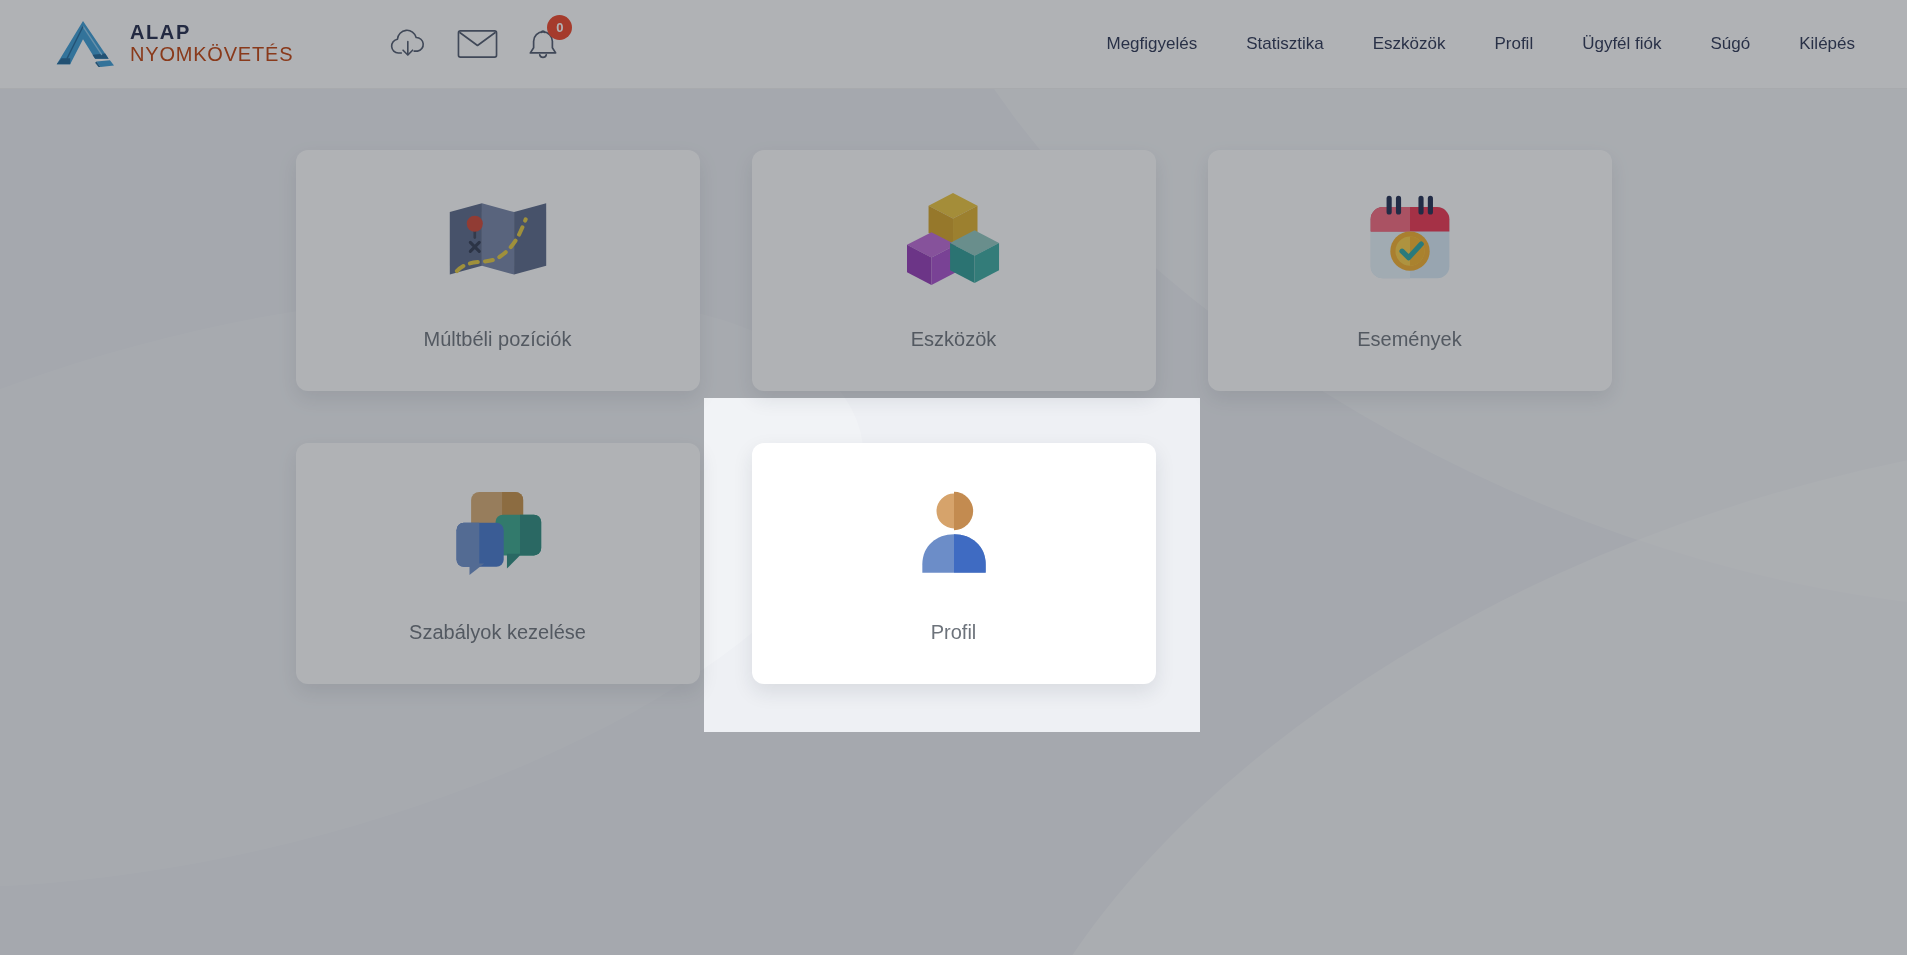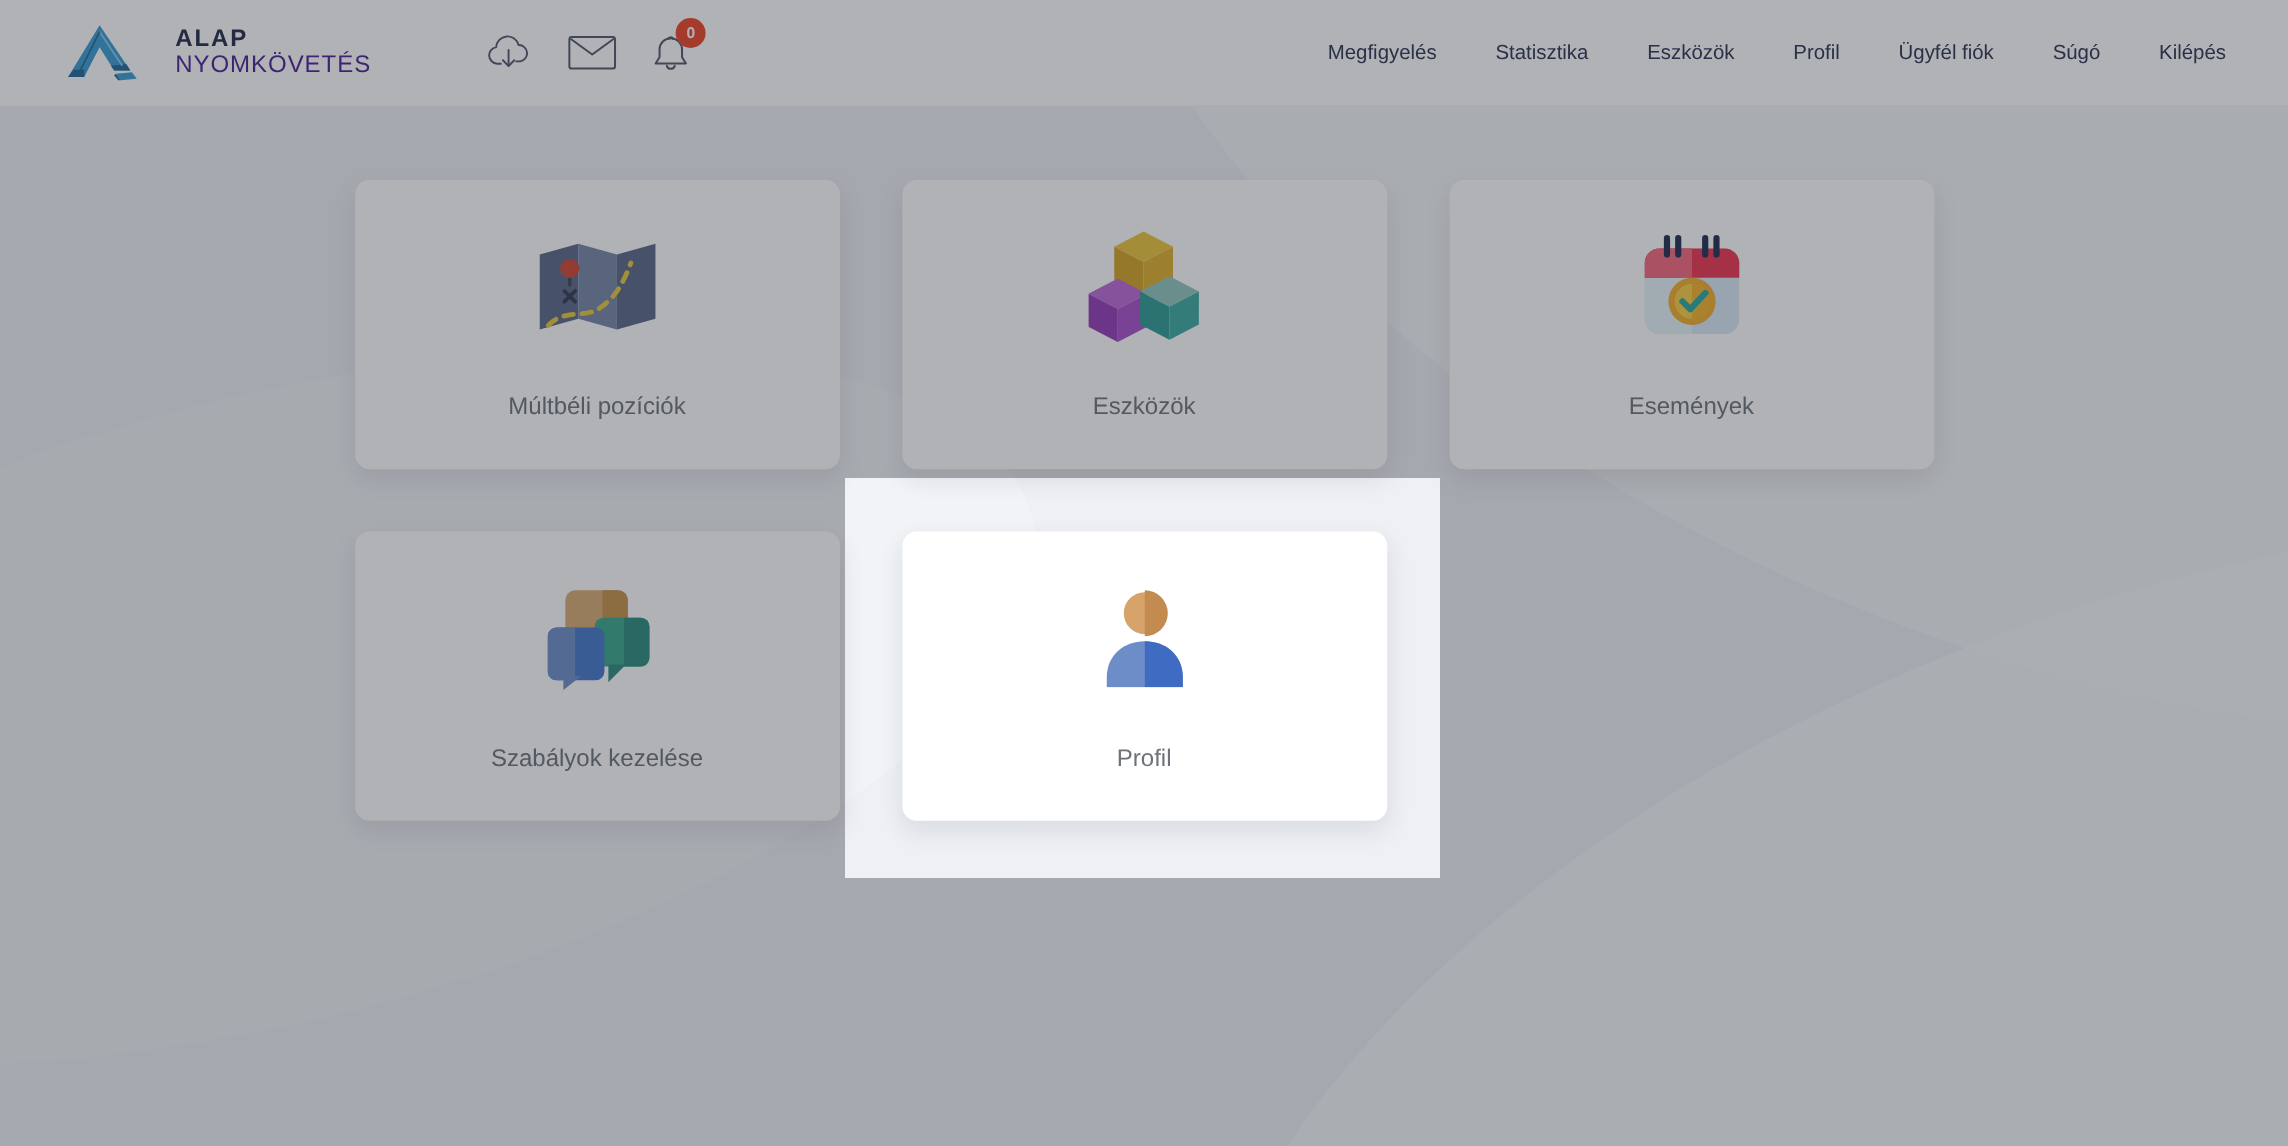--- a/index.html
+++ b/index.html
@@ -22,7 +22,7 @@
     background:#ffffff; display:flex; align-items:center;
     padding:0 52px; z-index:10; border-bottom:1px solid rgba(0,0,0,0.05);
   }
-  .brand { display:flex; align-items:center; gap:32px; cursor:pointer; }
+  .brand { display:flex; align-items:center; gap:16px; cursor:pointer; }
   .brand-text { display:flex; flex-direction:column; line-height:1.08; }
   .brand-line1 { font-size:20px; font-weight:bold; color:#20294a; letter-spacing:1.6px; }
   .brand-line2 { font-size:20px; color:#4c1d95; letter-spacing:0.8px; }

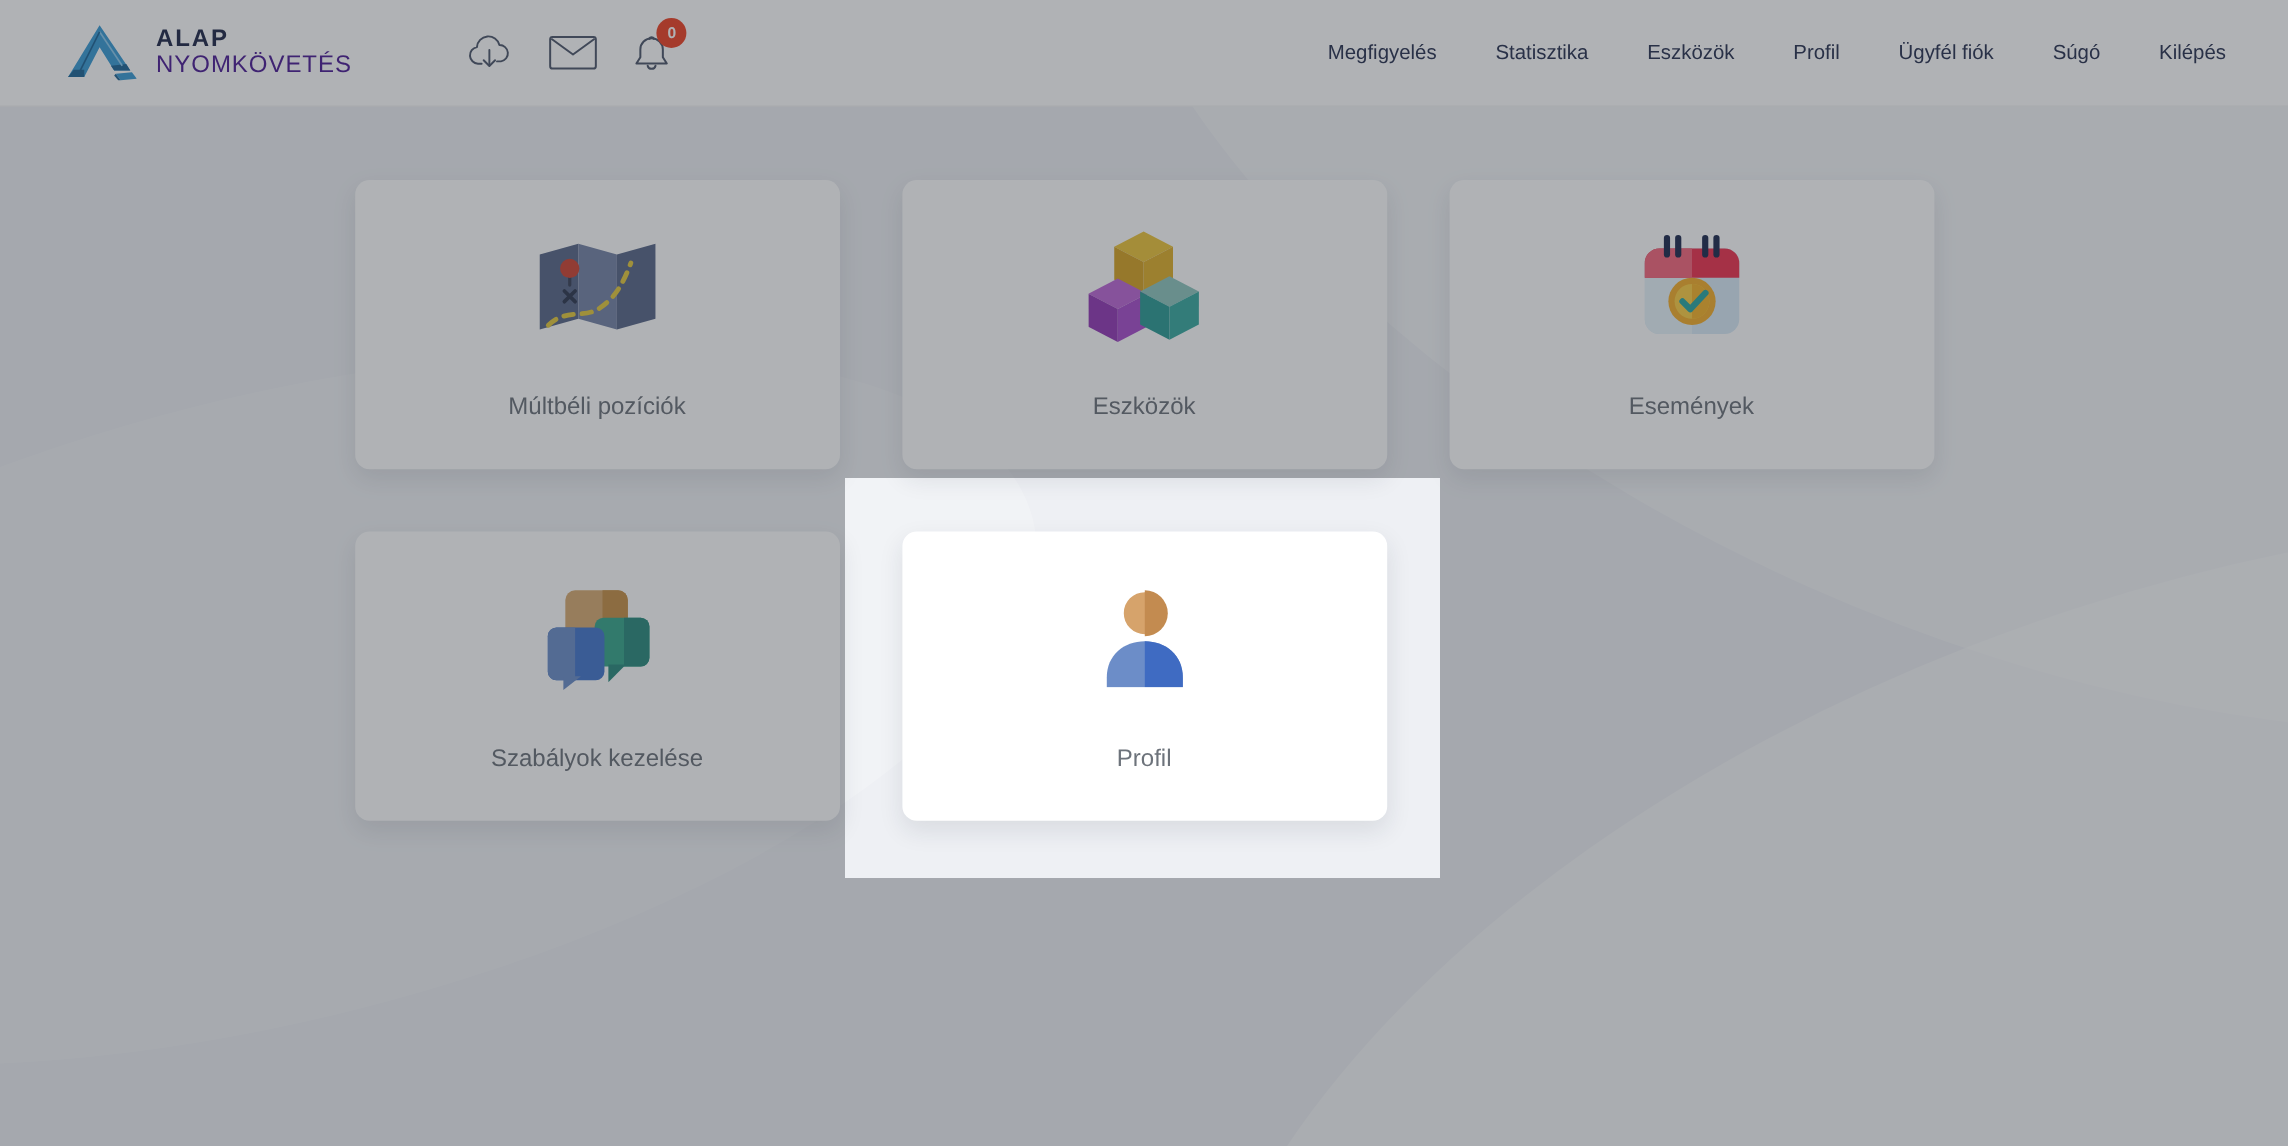--- a/index.html
+++ b/index.html
@@ -25,7 +25,7 @@
   .brand { display:flex; align-items:center; gap:16px; cursor:pointer; }
   .brand-text { display:flex; flex-direction:column; line-height:1.08; }
   .brand-line1 { font-size:20px; font-weight:bold; color:#20294a; letter-spacing:1.6px; }
-  .brand-line2 { font-size:20px; color:#4c1d95; letter-spacing:0.8px; }
+  .brand-line2 { font-size:20px; color:#c2410c; letter-spacing:0.8px; }
 
   .nav-icons { display:flex; align-items:center; gap:30px; margin-left:96px; }
   .nav-icon-btn { position:relative; cursor:pointer; display:flex; align-items:center; }

